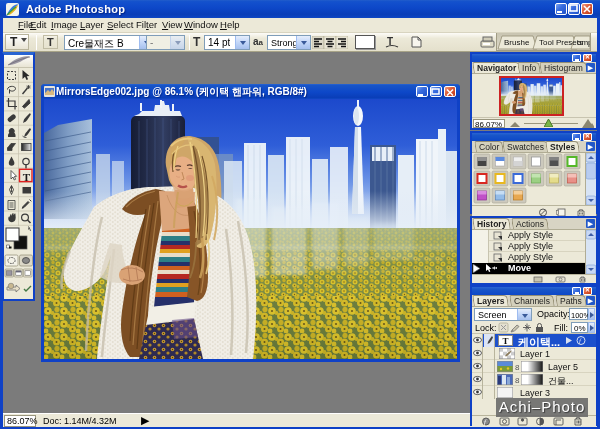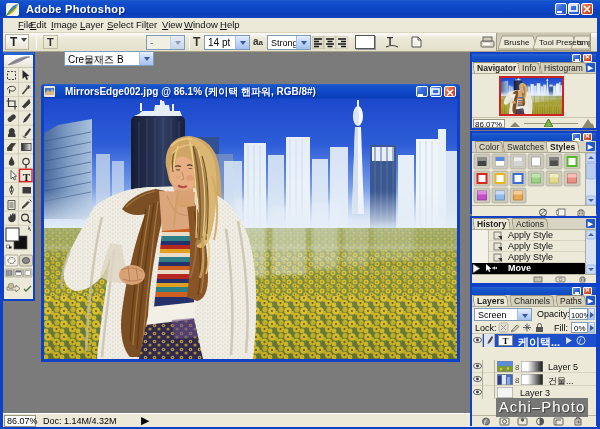--- a/index.html
+++ b/index.html
@@ -113,7 +113,7 @@
     <b style="position:absolute;left:3px;top:0px;font-size:11px;color:#333;">T</b>
   </div>
 
-  <div class="combo" style="left:61px;top:18px;width:90px;">
+  <div class="combo" style="left:61px;top:2px;width:90px;">
       <span class="cv">Cre물재즈 B</span>
       <span class="ar"></span>
     </div>

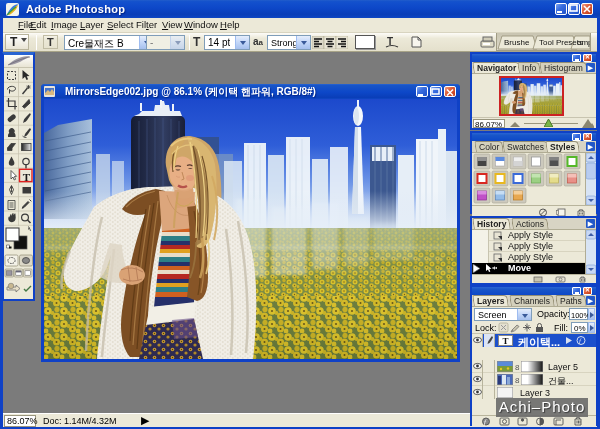--- a/index.html
+++ b/index.html
@@ -42,7 +42,7 @@
 #docwin { left:41px; top:84px; width:419px; height:278px; background:#0f41c6; border-radius:4px 4px 0 0; }
 #doctitle { left:0; top:0; width:419px; height:15px; border-radius:4px 4px 0 0;
   background:linear-gradient(180deg,#2964d2 0%,#1855c8 10%,#0d47c8 55%,#0a3eb8 90%,#1048c4 100%); }
-#doctitle .dtext { position:absolute; left:24px; top:1px; color:#fff; font-weight:bold; font-size:10px; white-space:nowrap; text-shadow:1px 1px 1px #00258a; }
+#doctitle .dtext { position:absolute; left:15px; top:1px; color:#fff; font-weight:bold; font-size:10px; white-space:nowrap; text-shadow:1px 1px 1px #00258a; }
 .winbtn2 { top:2px; width:12px; height:11px; border:1px solid #fff; border-radius:2px; }
 #doccontent { left:3px; top:15px; width:413px; height:260px; overflow:hidden; background:#9cb8dd; }
 

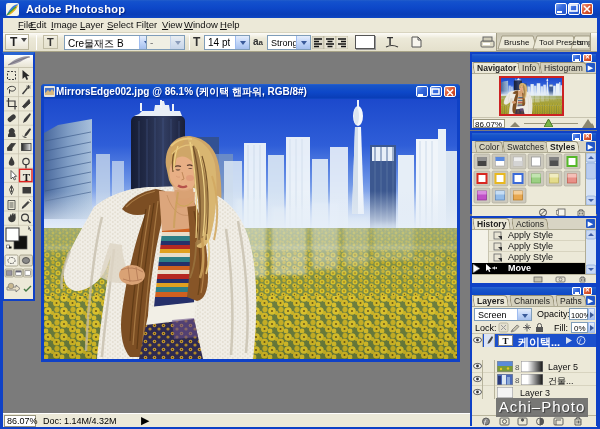--- a/index.html
+++ b/index.html
@@ -529,6 +529,25 @@
         <circle cx="17" cy="4.5" r="4" fill="none" stroke="#d8e0f0" stroke-width="1"></circle>
         <text x="15" y="7" font-size="7" fill="#d8e0f0" font-style="italic" font-family="Liberation Serif">f</text>
       </svg>
+  </div>
+  <div class="abs" style="left:0;top:60px;width:124px;height:13px;background:#ece9d8;border-bottom:1px solid #d8d4c0;">
+    <div class="abs" style="left:0;top:0;width:11px;height:13px;border-right:1px solid #b8b49c;"><svg width="11" height="12">
+          <ellipse cx="5.5" cy="6" rx="4" ry="2.6" fill="#fff" stroke="#333" stroke-width="0.8"></ellipse>
+          <circle cx="5.5" cy="6" r="1.4" fill="#333"></circle>
+        </svg></div>
+    <div class="abs" style="left:12px;top:0;width:11px;height:13px;border-right:1px solid #b8b49c;"></div>
+    <svg class="abs" style="left:27px;top:1px" width="16" height="11" viewBox="0 0 16 11">
+        <rect width="16" height="11" fill="#fff"></rect>
+        <rect x="0" y="0" width="4" height="3.7" fill="#ccc"></rect>
+        <rect x="8" y="0" width="4" height="3.7" fill="#ccc"></rect>
+        <rect x="4" y="3.7" width="4" height="3.7" fill="#ccc"></rect>
+        <rect x="12" y="3.7" width="4" height="3.7" fill="#ccc"></rect>
+        <rect x="0" y="7.4" width="4" height="3.7" fill="#ccc"></rect>
+        <rect x="8" y="7.4" width="4" height="3.7" fill="#ccc"></rect>
+        <path d="M6 8 C8 5 11 3 13 2.5 C11.5 5 9 7.5 7 8.5 Z" fill="#8a7a5a"></path>
+        <rect width="16" height="11" fill="none" stroke="#888" stroke-width="1"></rect>
+      </svg>
+    <span class="abs" style="left:48px;top:2px;font-size:9px;color:#111;">Layer 1</span>
   </div>
   <div class="abs" style="left:0;top:73px;width:124px;height:13px;background:#ece9d8;border-bottom:1px solid #d8d4c0;">
     <div class="abs" style="left:0;top:0;width:11px;height:13px;border-right:1px solid #b8b49c;"><svg width="11" height="12">

